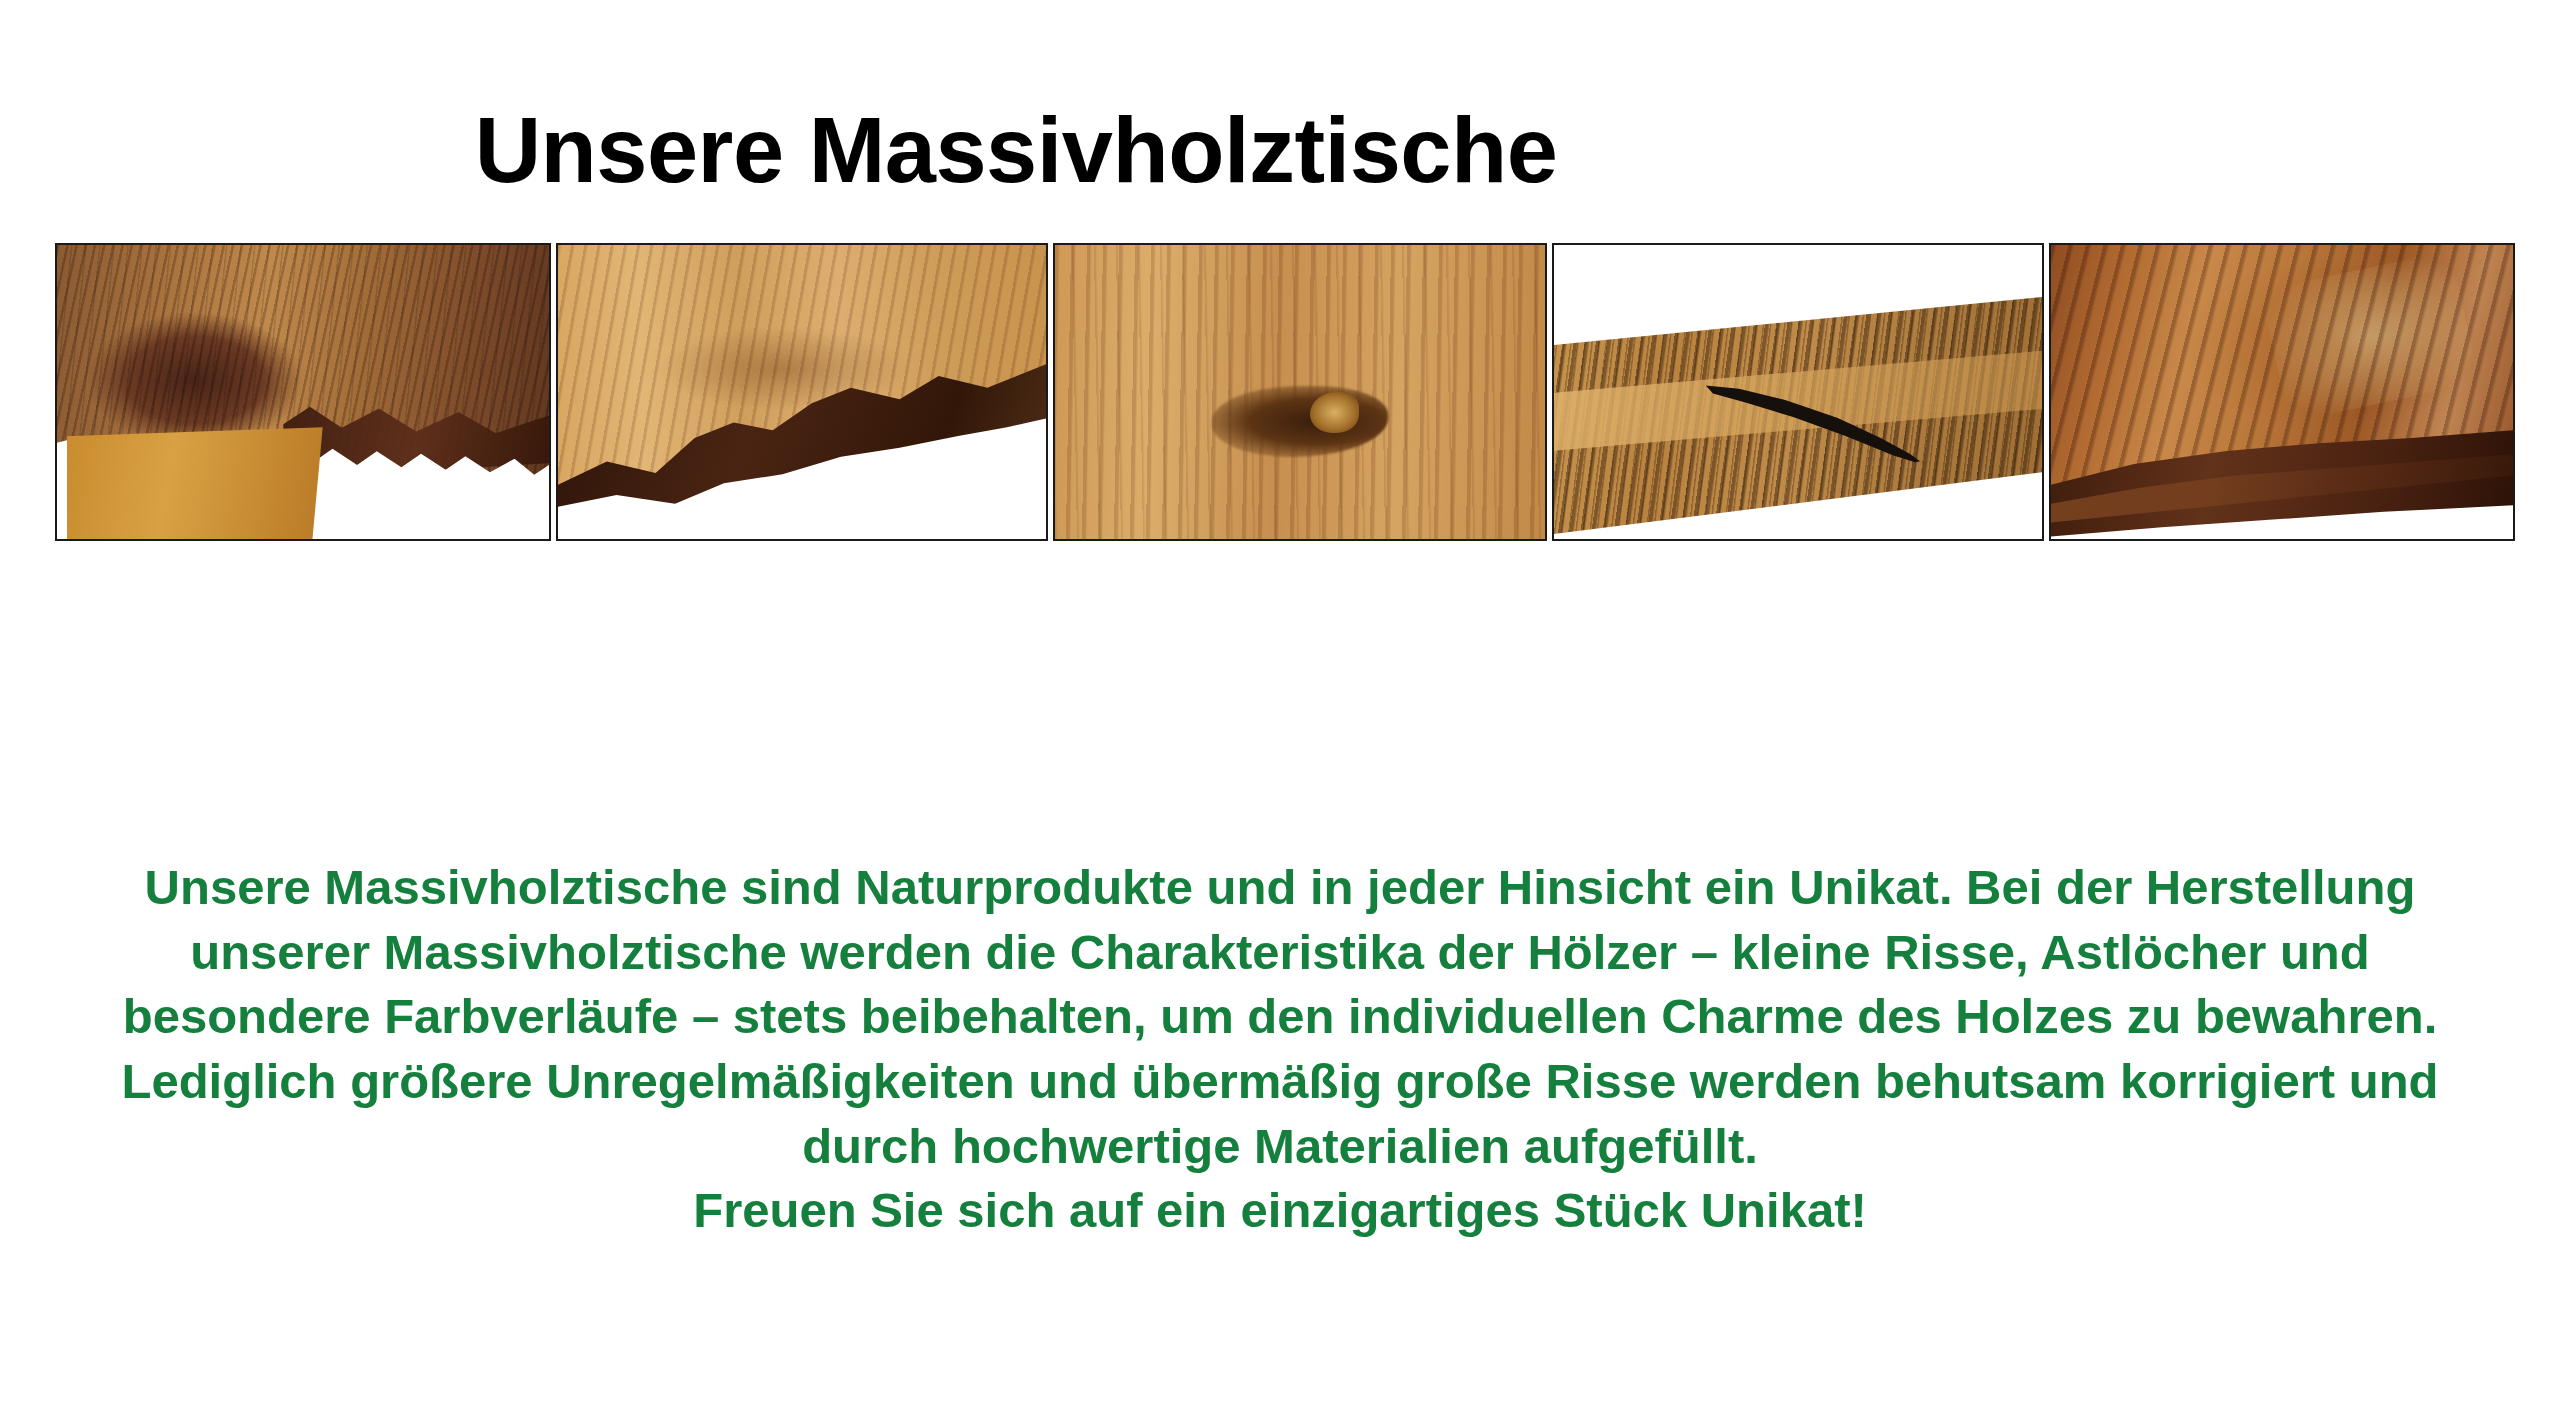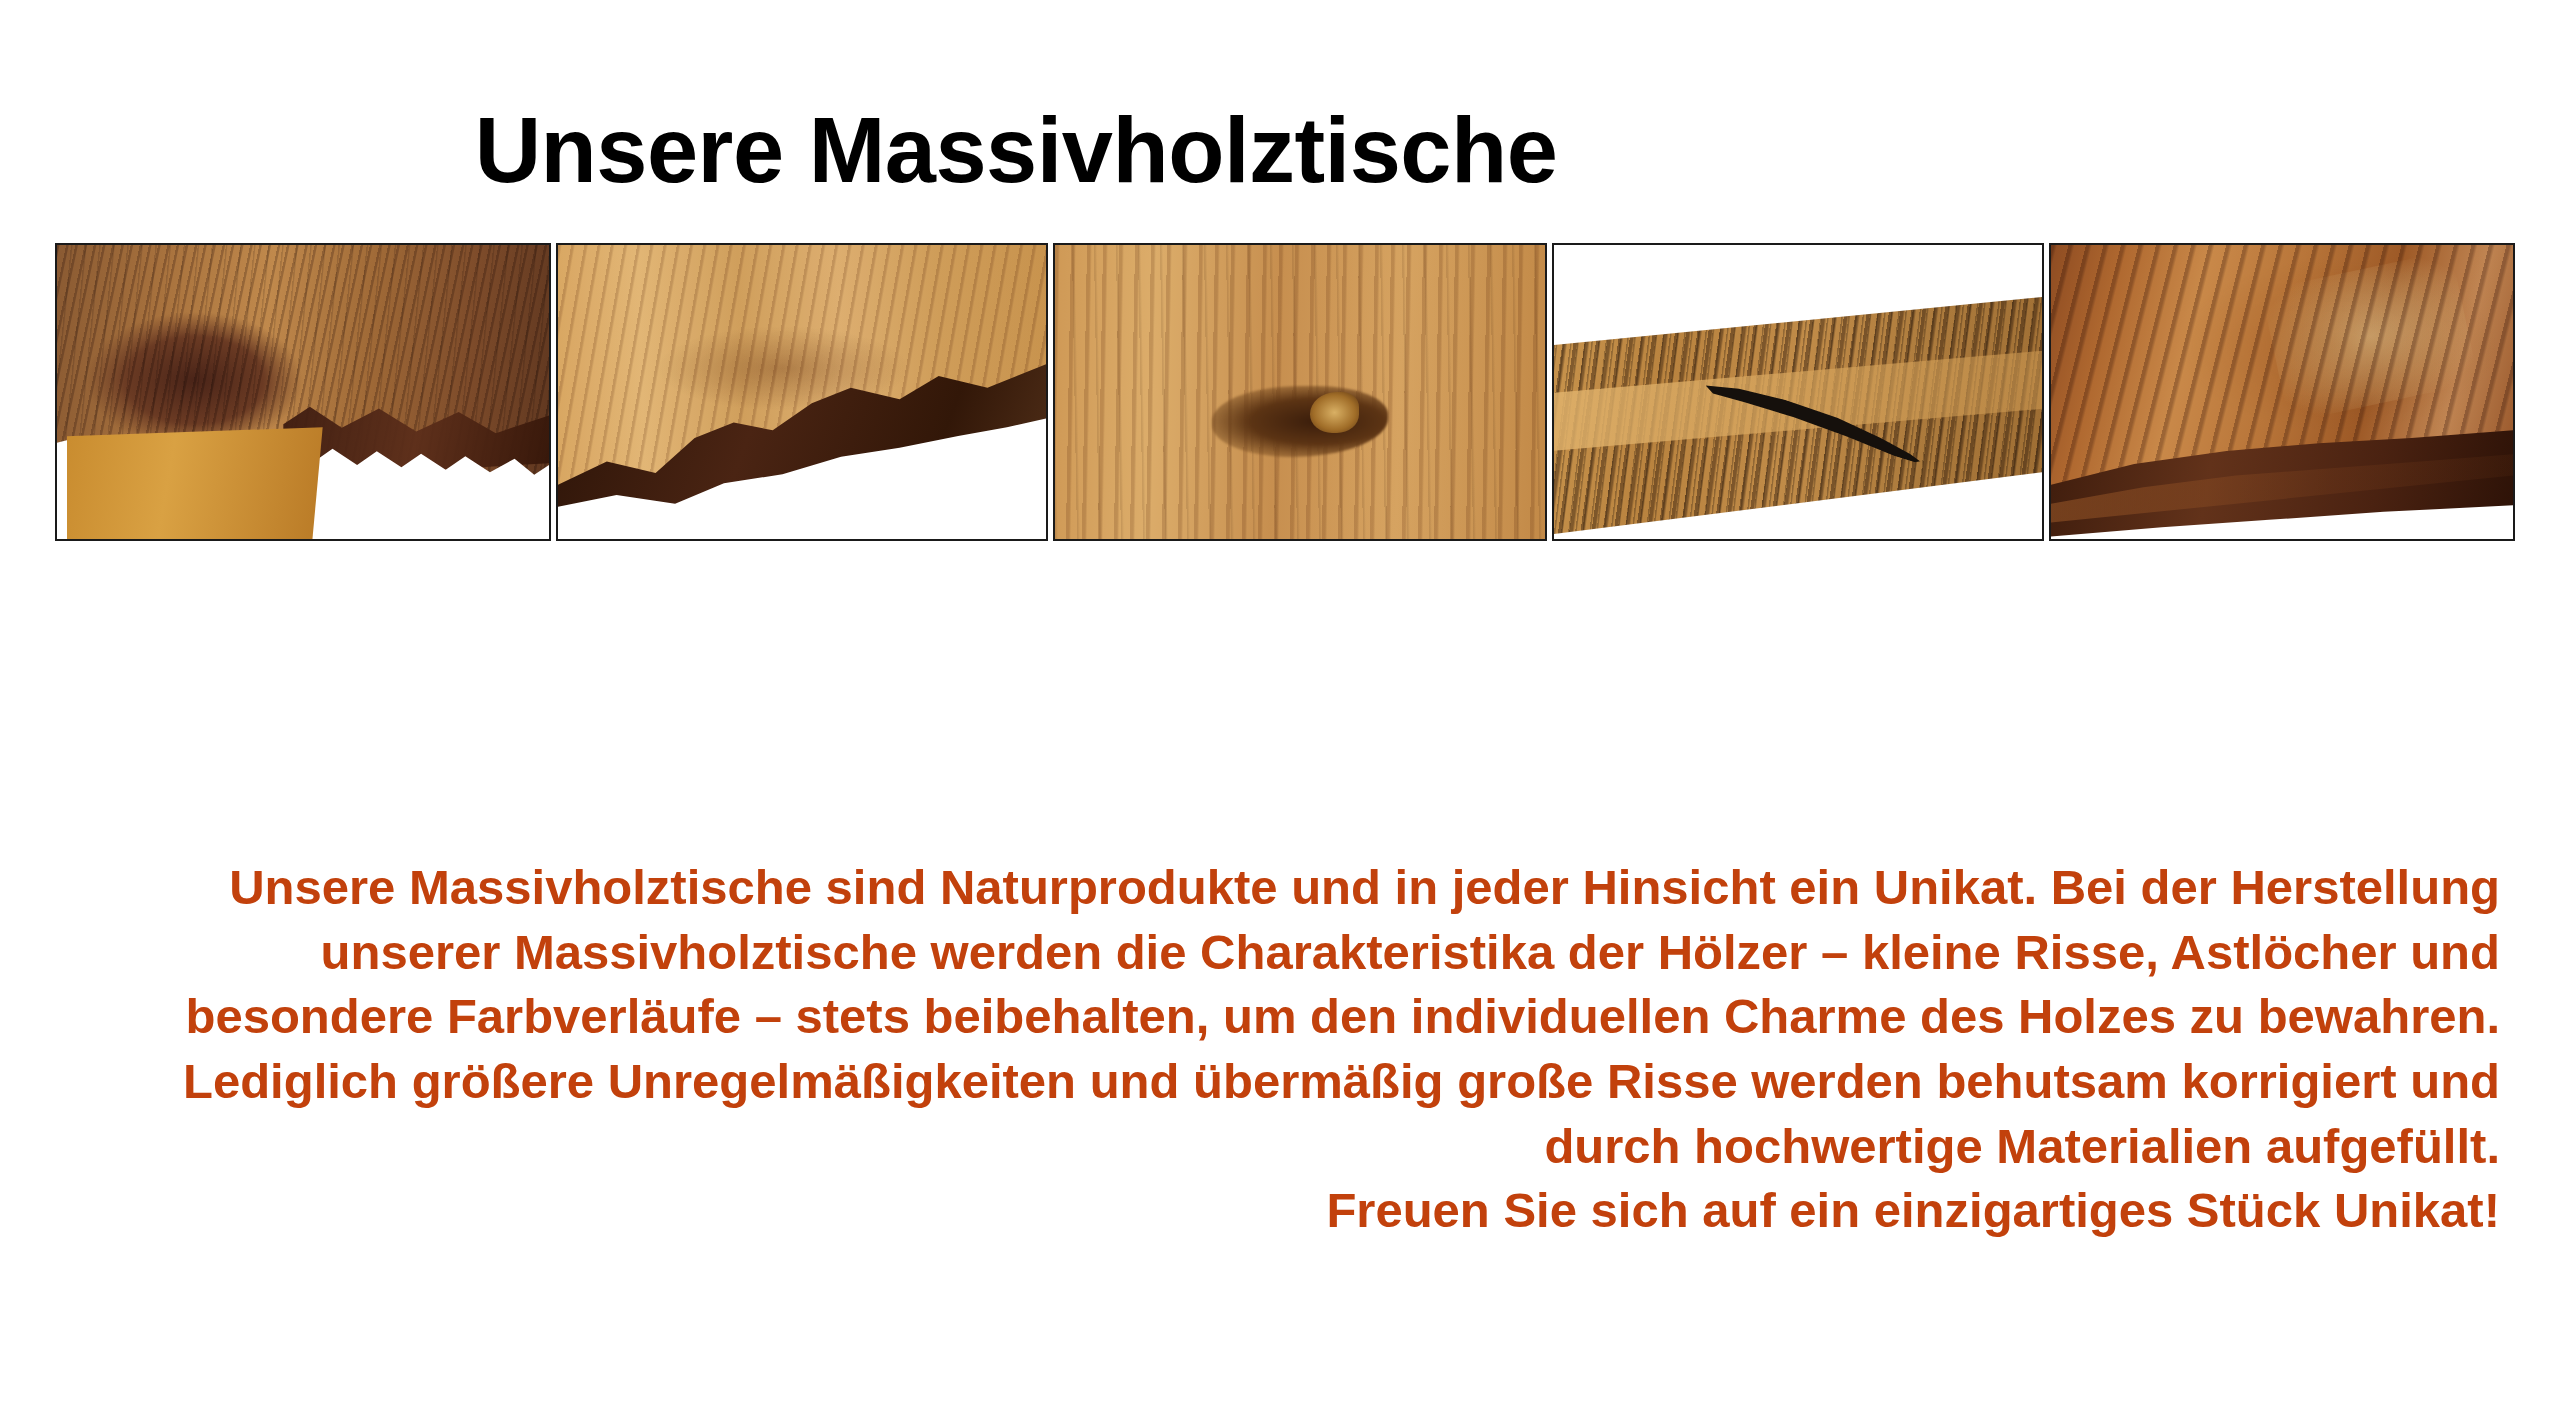--- a/index.html
+++ b/index.html
@@ -262,11 +262,11 @@
     top: 855px;
     left: 60px;
     width: 2440px;
-    text-align: right;
+    text-align: center;
     font-size: 49px;
     font-weight: bold;
     line-height: 1.32;
-    color: #c2410c;
+    color: #15803d;
   }
   .body-text .para2 {
     display: block;

